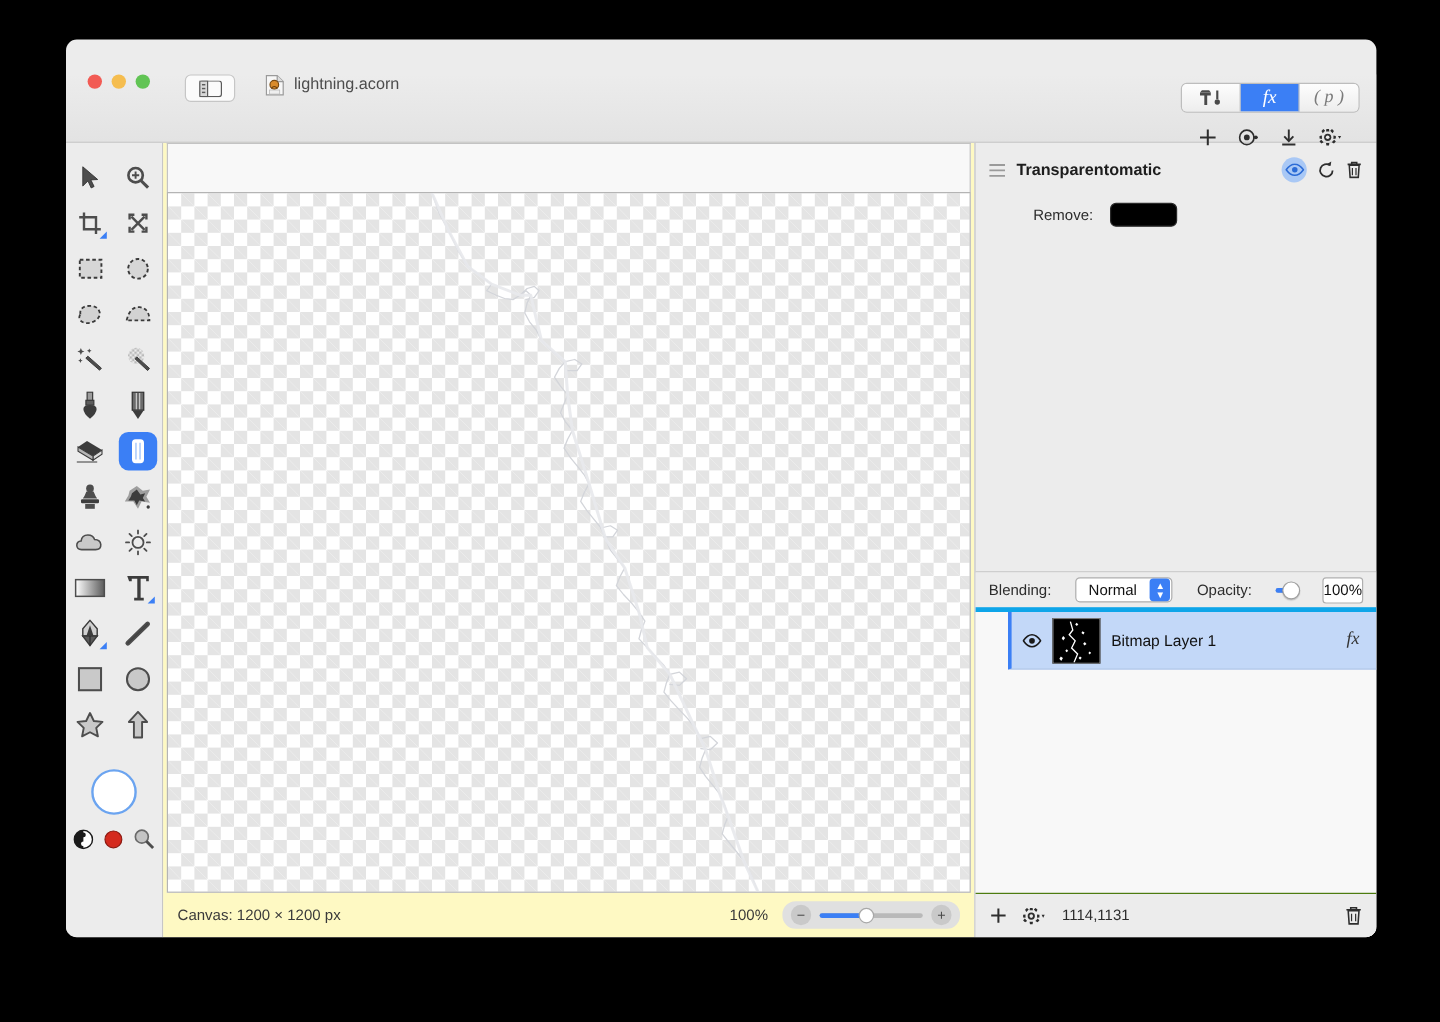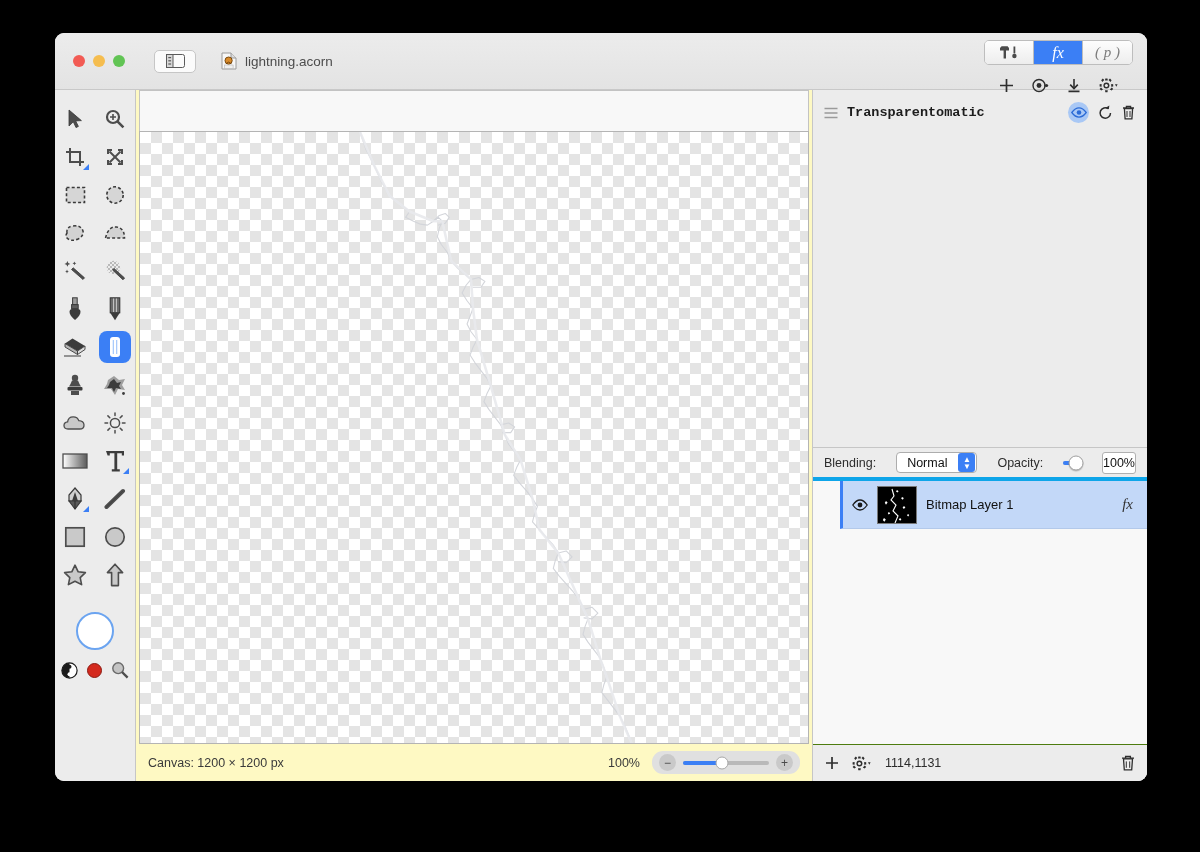--- a/index.html
+++ b/index.html
@@ -23,8 +23,9 @@
     height: 57px; flex: none;
     background: linear-gradient(to bottom, #ececec, #e3e3e3);
     border-bottom: 1px solid #c8c8c8;
-    display: flex; align-items: center;
+    display: flex; align-items: flex-start;
     position: relative;
+    margin-top: 29px;
   }
   .traffic { display: flex; gap: 8px; margin-left: 18px; }
   .tl { width: 12px; height: 12px; border-radius: 50%; }

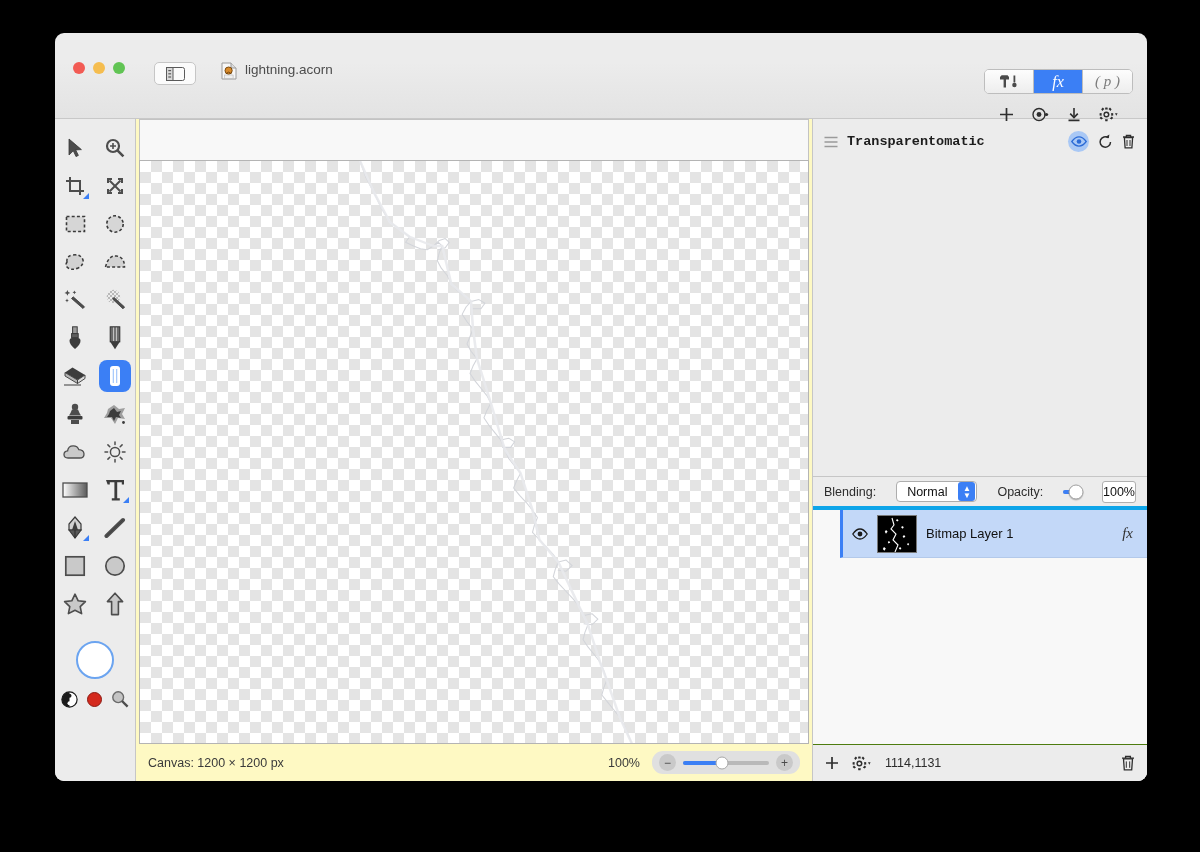--- a/index.html
+++ b/index.html
@@ -149,7 +149,7 @@
     background: #ececec;
     display: flex; flex-direction: column;
   }
-  .filter-area { flex: none; height: 358px; border-bottom: 1px solid #c6c6c6; font-family: Liberation Mono, monospace; }
+  .filter-area { flex: none; height: 358px; border-bottom: 1px solid #c6c6c6; }
   .filter-head {
     display: flex; align-items: center;
     padding: 12px 12px 0 11px; gap: 9px;

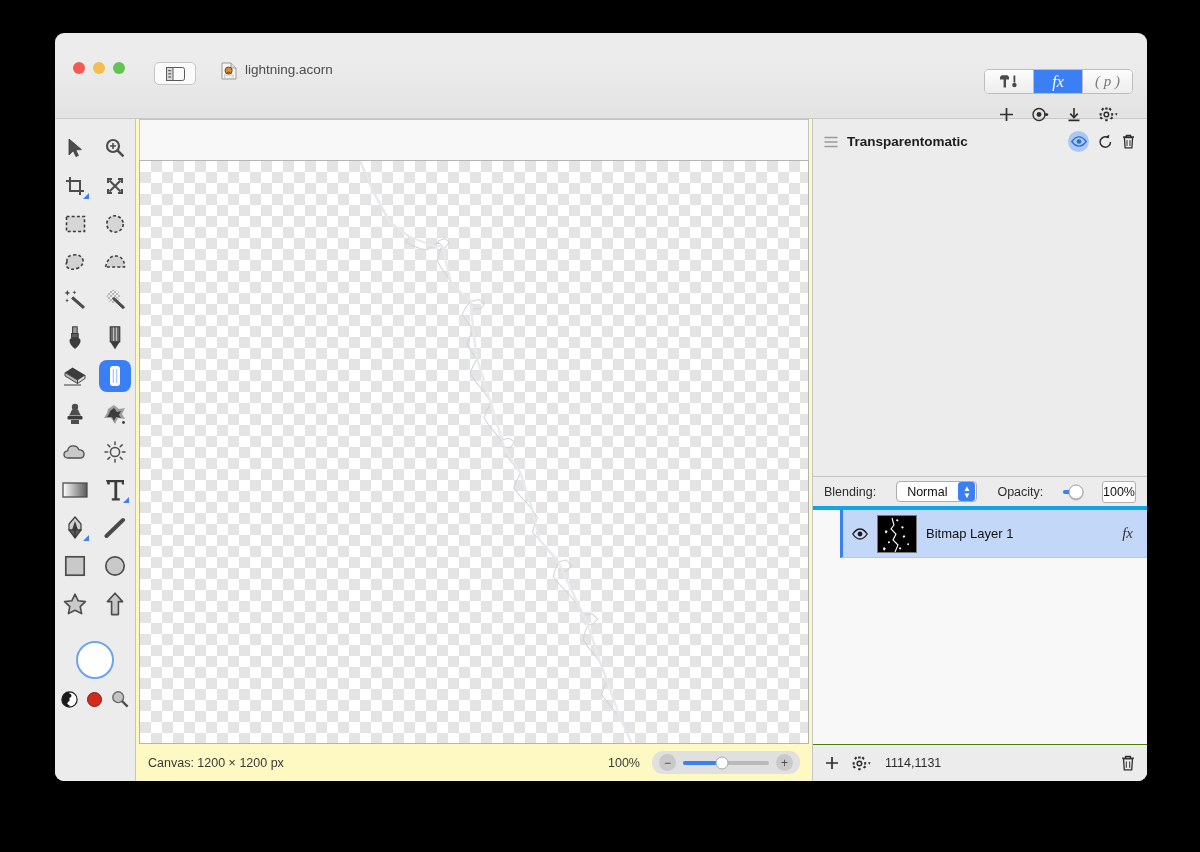--- a/index.html
+++ b/index.html
@@ -611,6 +611,10 @@
           </svg>
         </div>
 
+        <div class="frow">
+          <div class="flabel">Remove:</div>
+          <div class="swatch"></div>
+        </div>
 
       </div>
 

